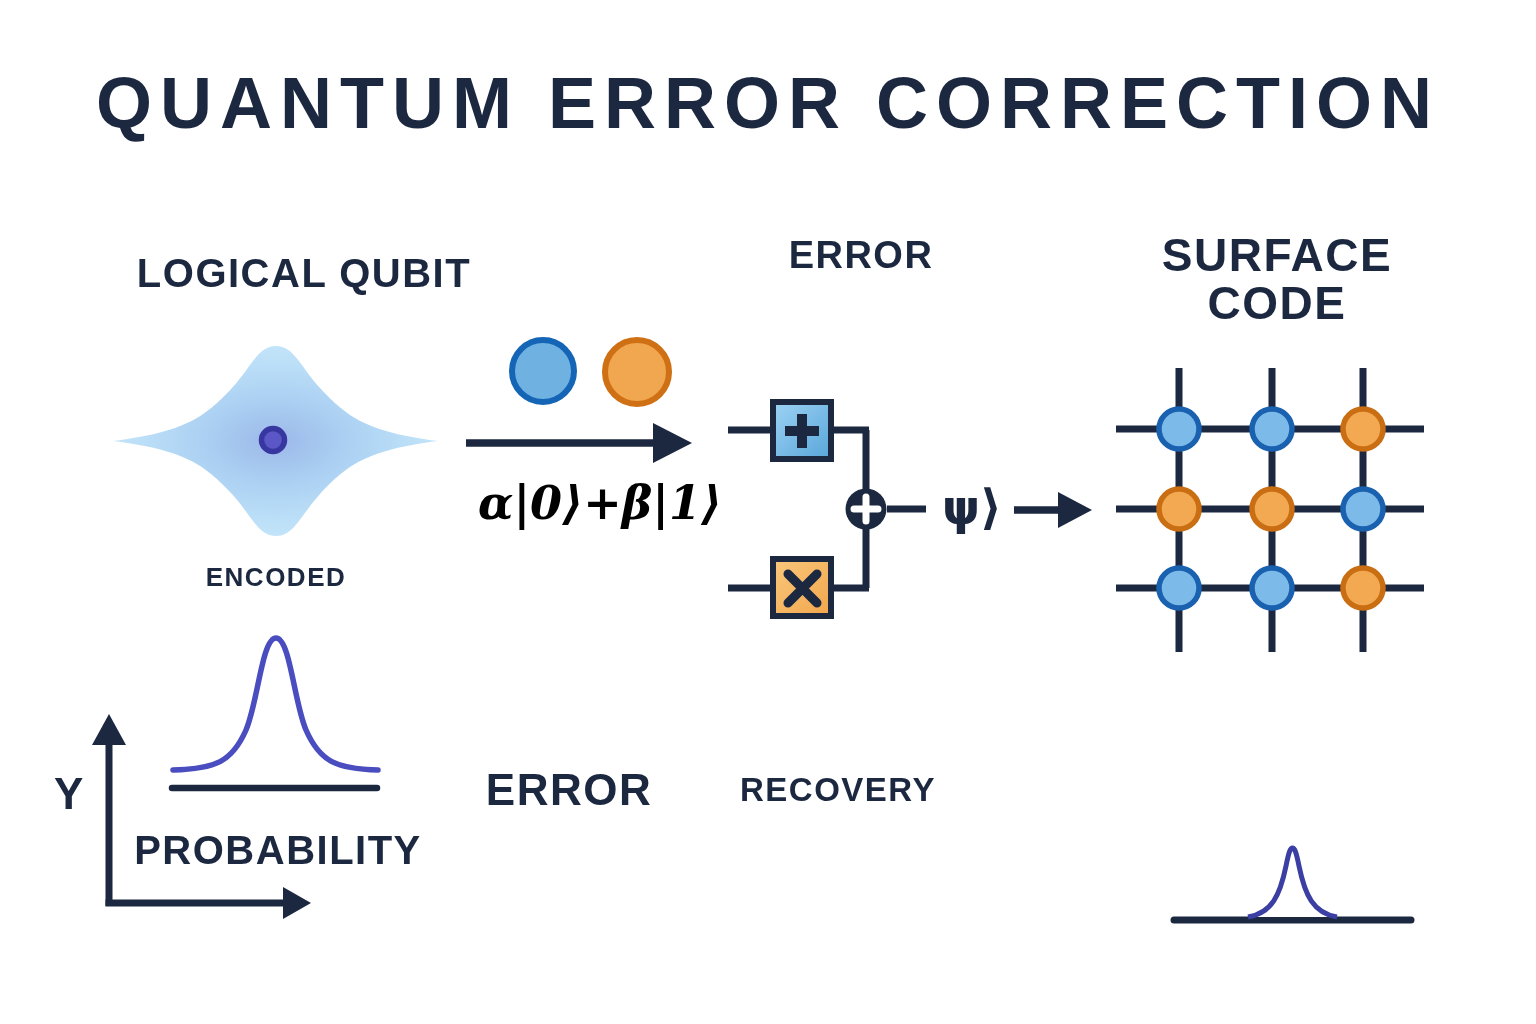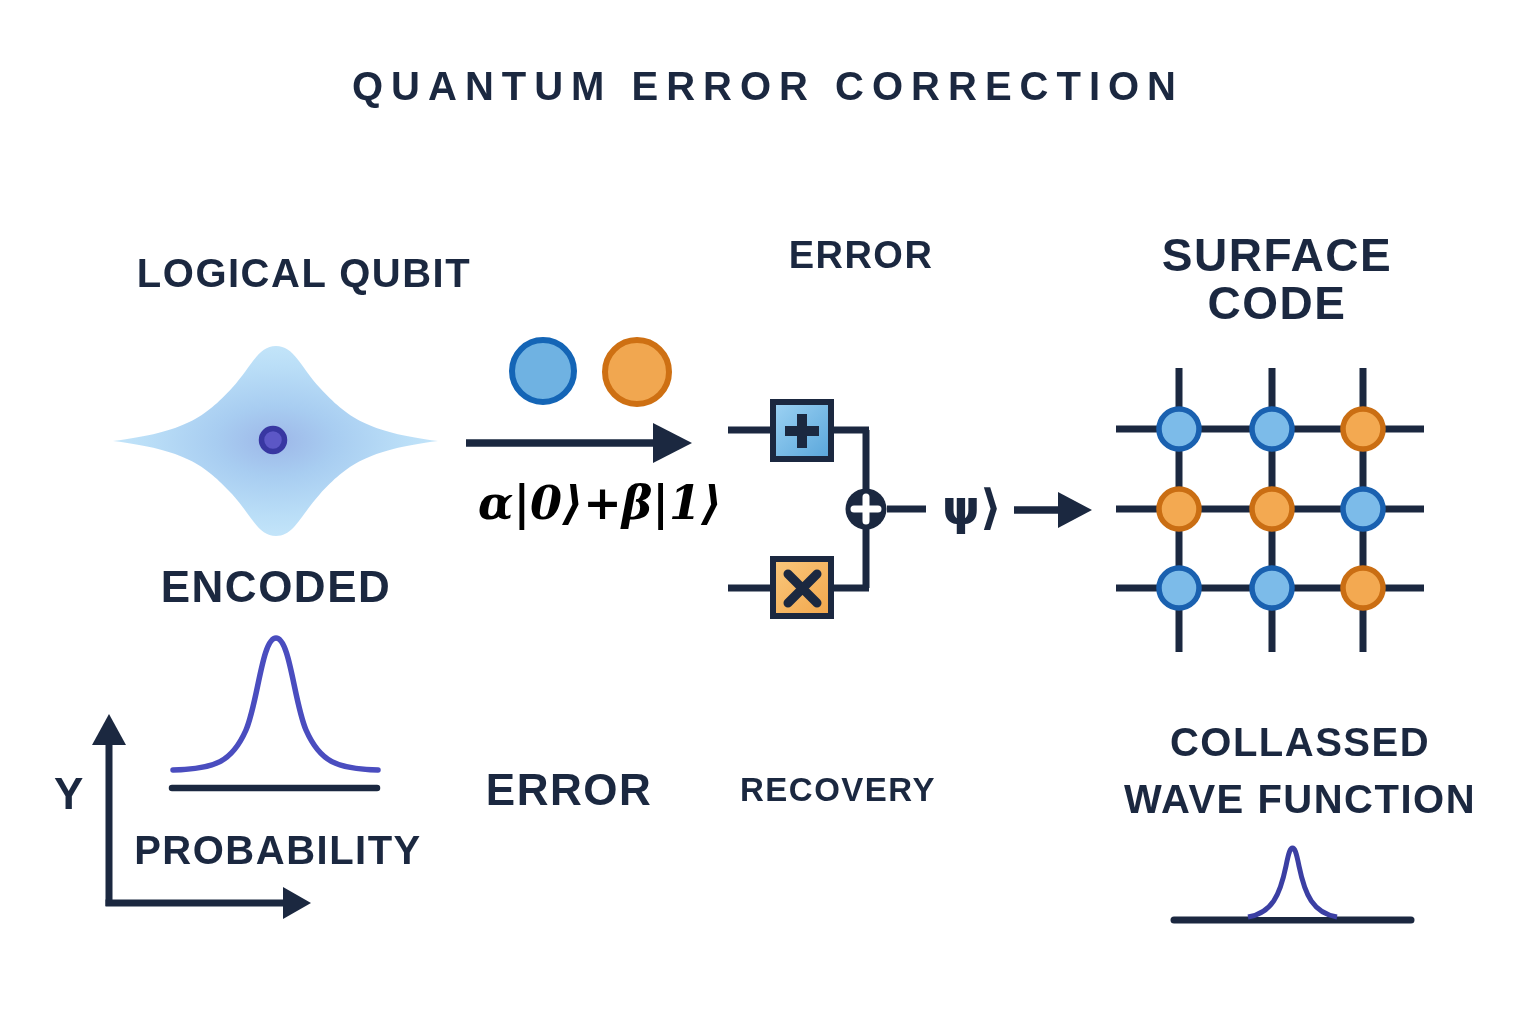--- a/index.html
+++ b/index.html
@@ -12,7 +12,7 @@
     letter-spacing:1.5px;line-height:1.1;
   }
   .center{transform:translateX(-50%);text-align:center;}
-  #title{top:64px;left:50%;font-size:40px;letter-spacing:8px;}
+  #title{top:64px;left:50%;font-size:72px;letter-spacing:8px;}
   #logical-qubit-label{top:251px;left:276px;font-size:40px;margin-left:28px;}
   #encoded-caption{top:563px;left:276px;font-size:44px;}
   #y-axis-label{top:770px;left:54px;font-size:44px;}

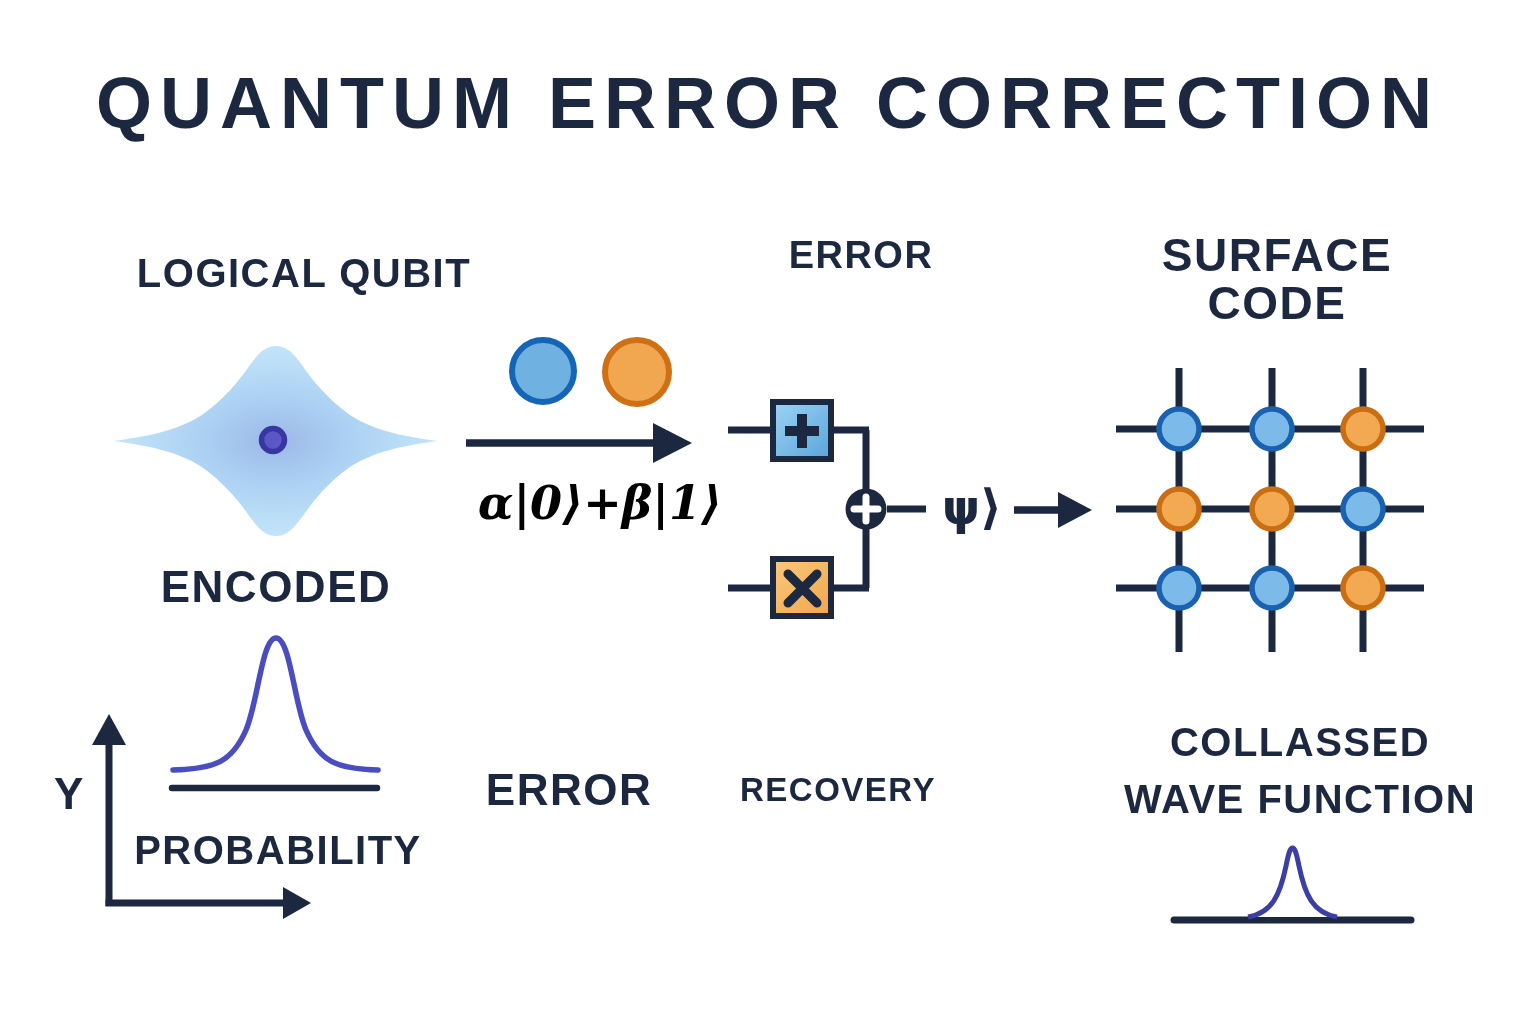--- a/index.html
+++ b/index.html
@@ -14,7 +14,7 @@
   .center{transform:translateX(-50%);text-align:center;}
   #title{top:64px;left:50%;font-size:72px;letter-spacing:8px;}
   #logical-qubit-label{top:251px;left:276px;font-size:40px;margin-left:28px;}
-  #encoded-caption{top:563px;left:276px;font-size:44px;}
+  #encoded-caption{top:563px;left:276px;font-size:26px;}
   #y-axis-label{top:770px;left:54px;font-size:44px;}
   #probability-label{top:828px;left:278px;font-size:40px;}
   #error-detection-label{top:231px;left:861px;font-size:38px;line-height:48px;}

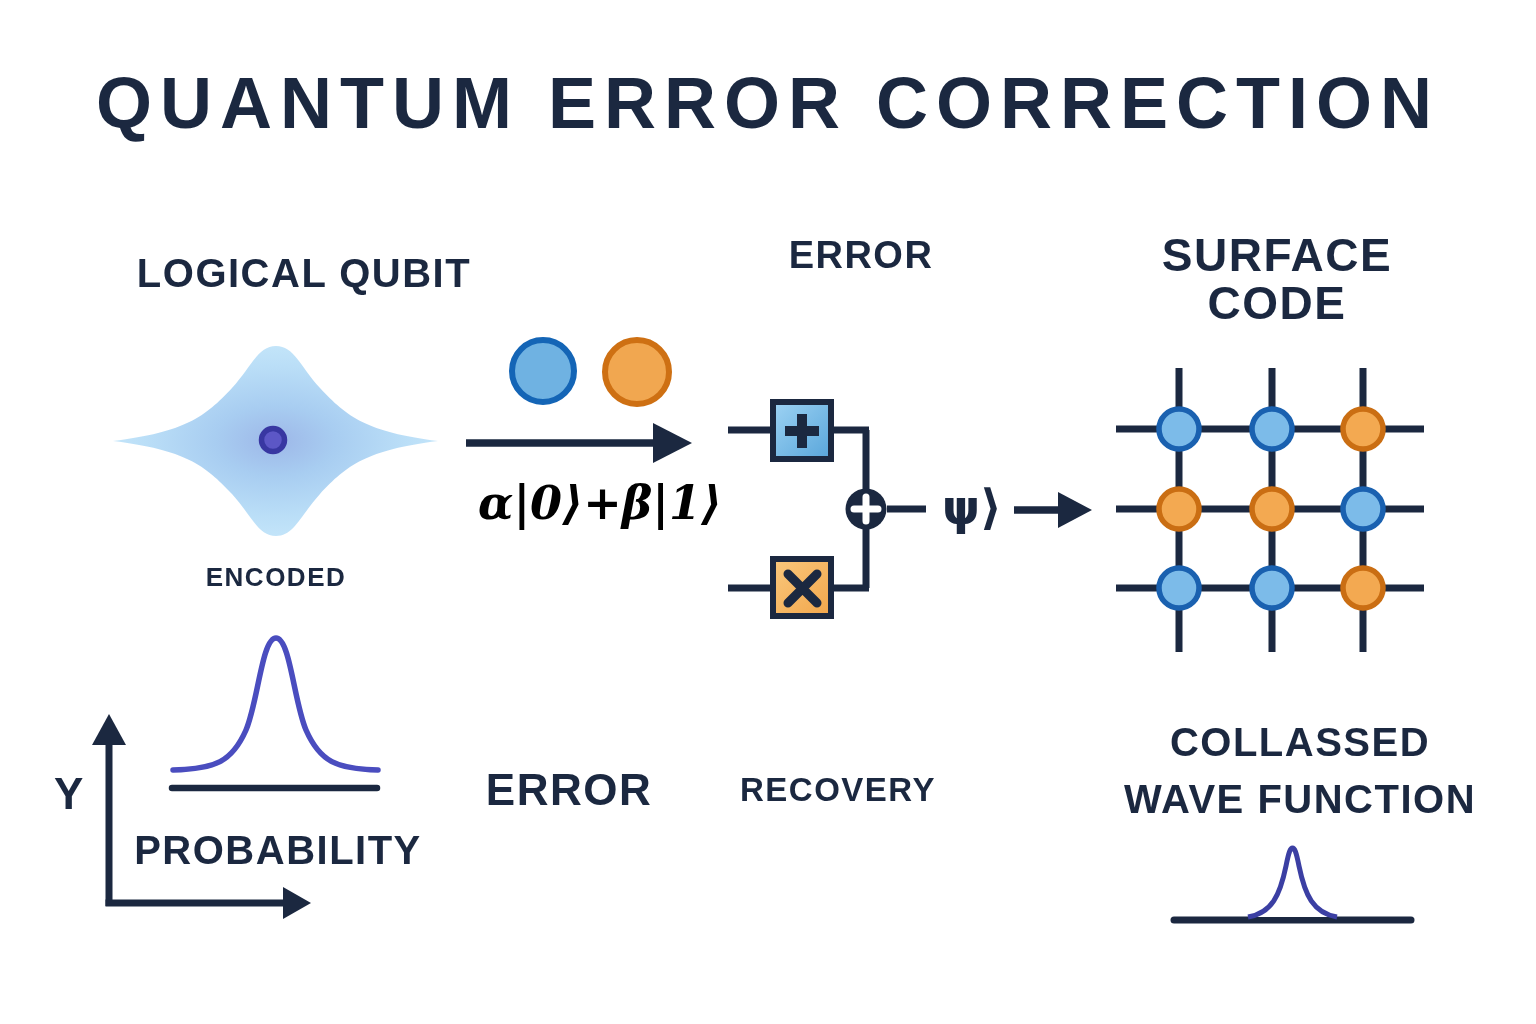--- a/index.html
+++ b/index.html
@@ -151,10 +151,6 @@
   <div id="error-footer" class="lbl center">ERROR</div>
   <div id="recovery-footer" class="lbl center">RECOVERY</div>
 
-  <div id="collapsed-label" class="lbl center">
-    <div>COLLASSED</div>
-    <div>WAVE FUNCTION</div>
-  </div>
 
   <svg style="left:1160px;top:835px" width="270" height="100" viewBox="1160 835 270 100">
     <line x1="1174" y1="920" x2="1411" y2="920" stroke="#1b2840" stroke-width="7" stroke-linecap="round"></line>

